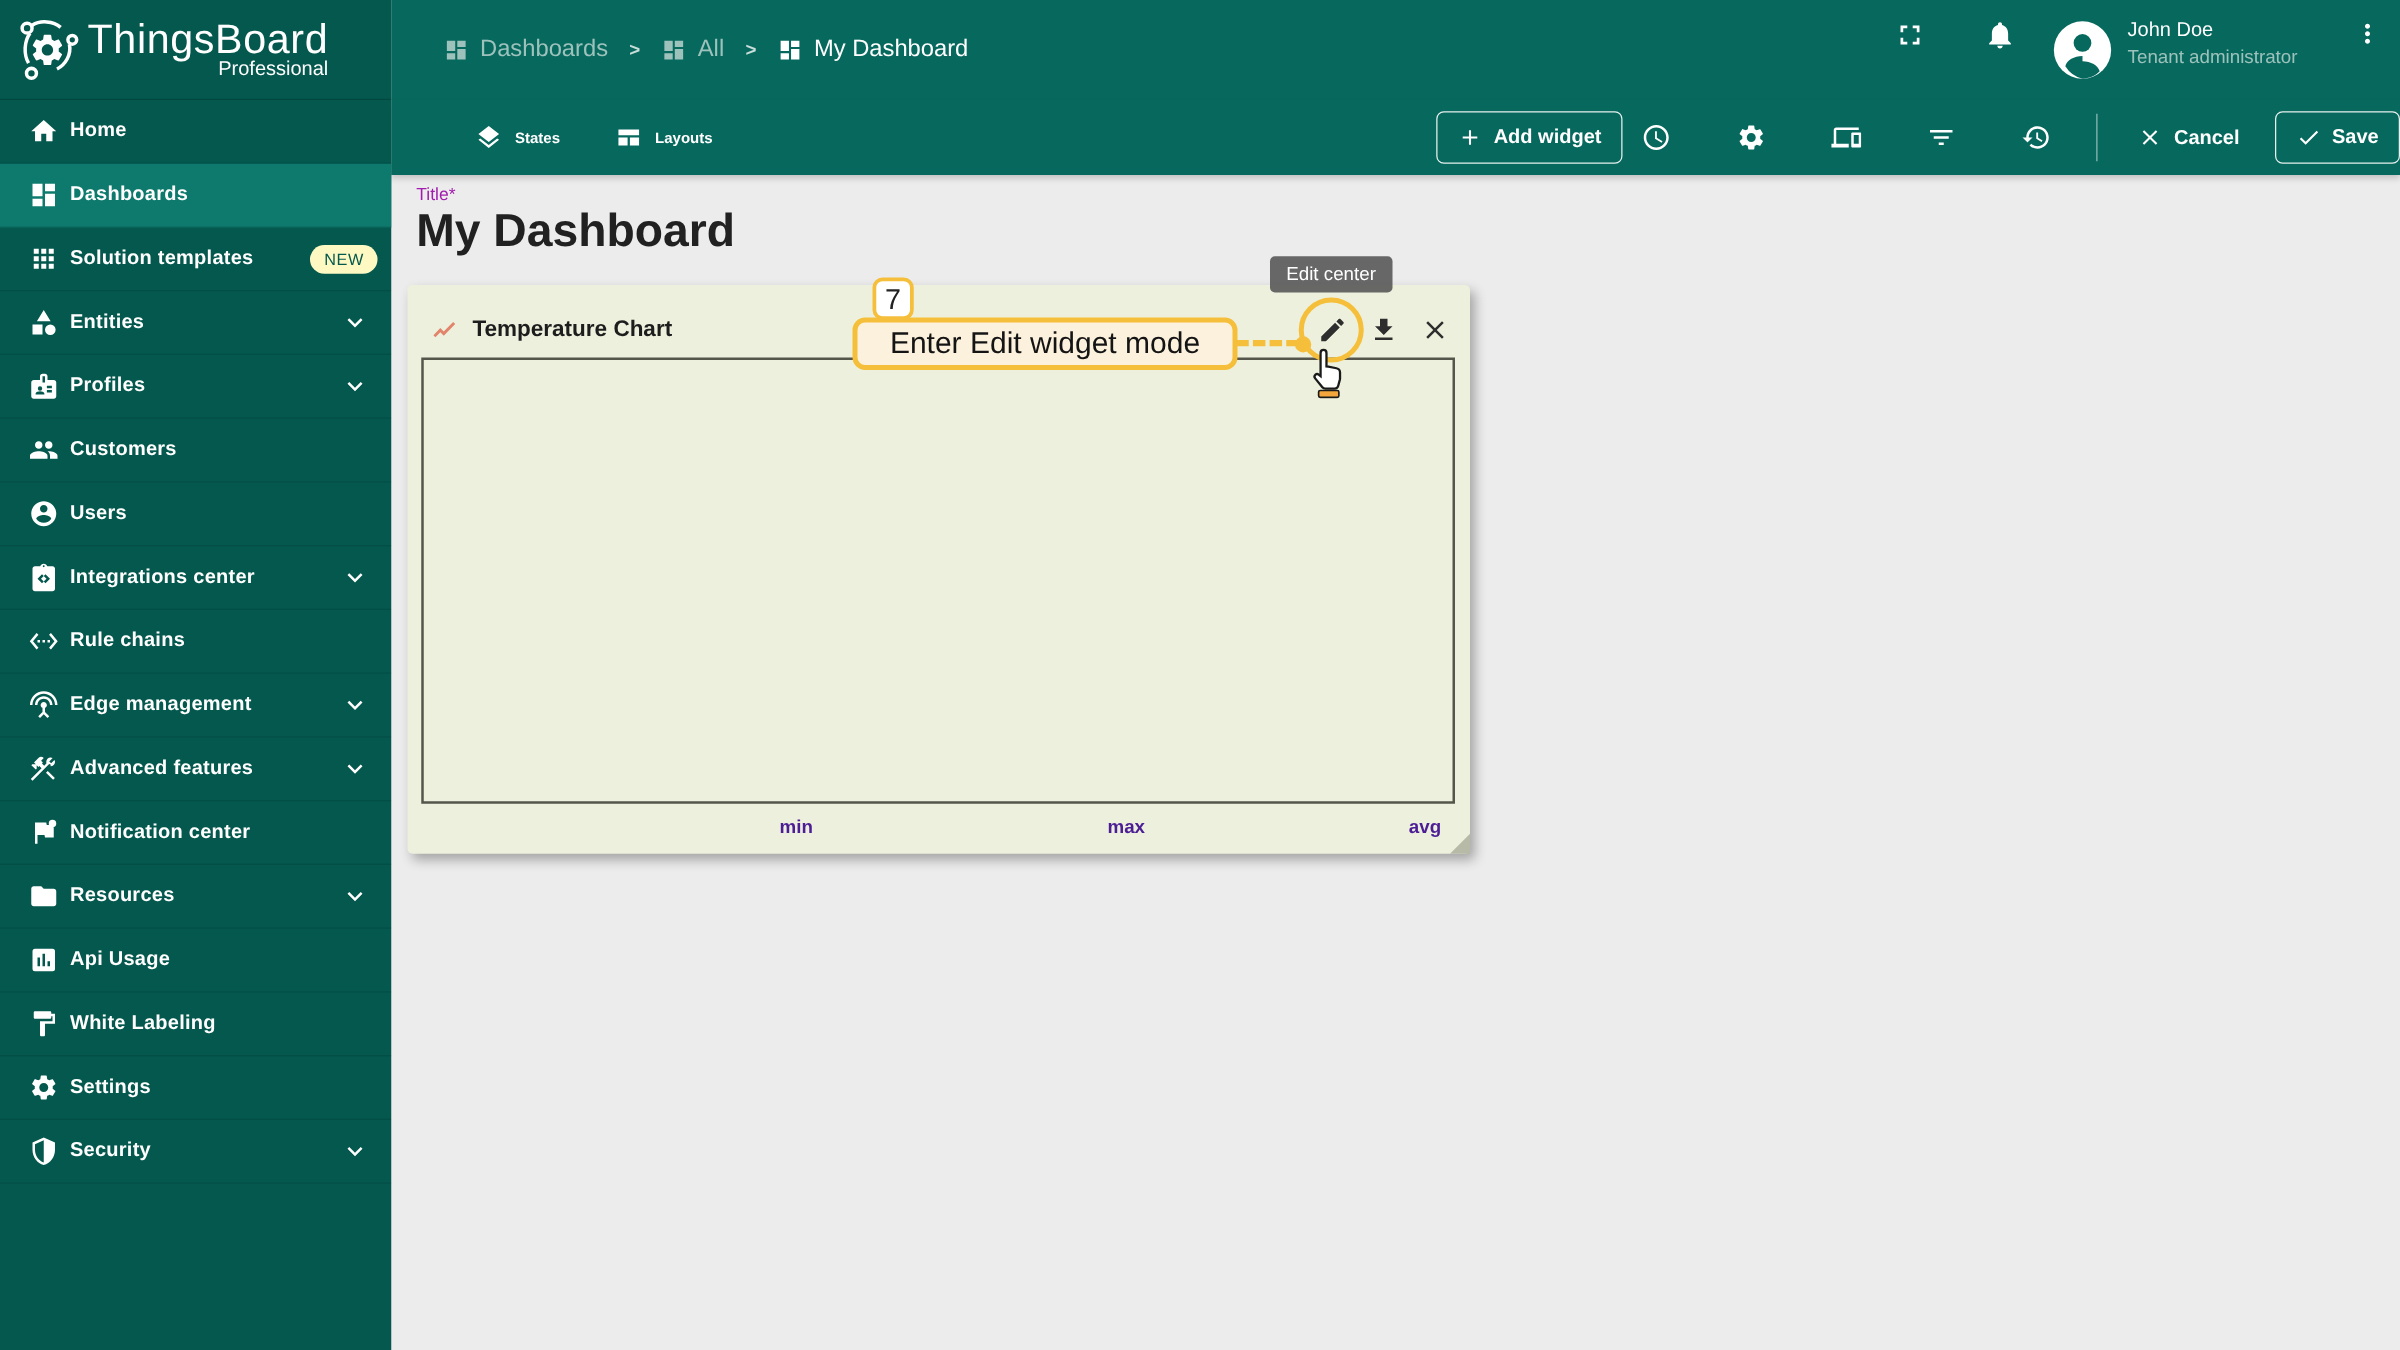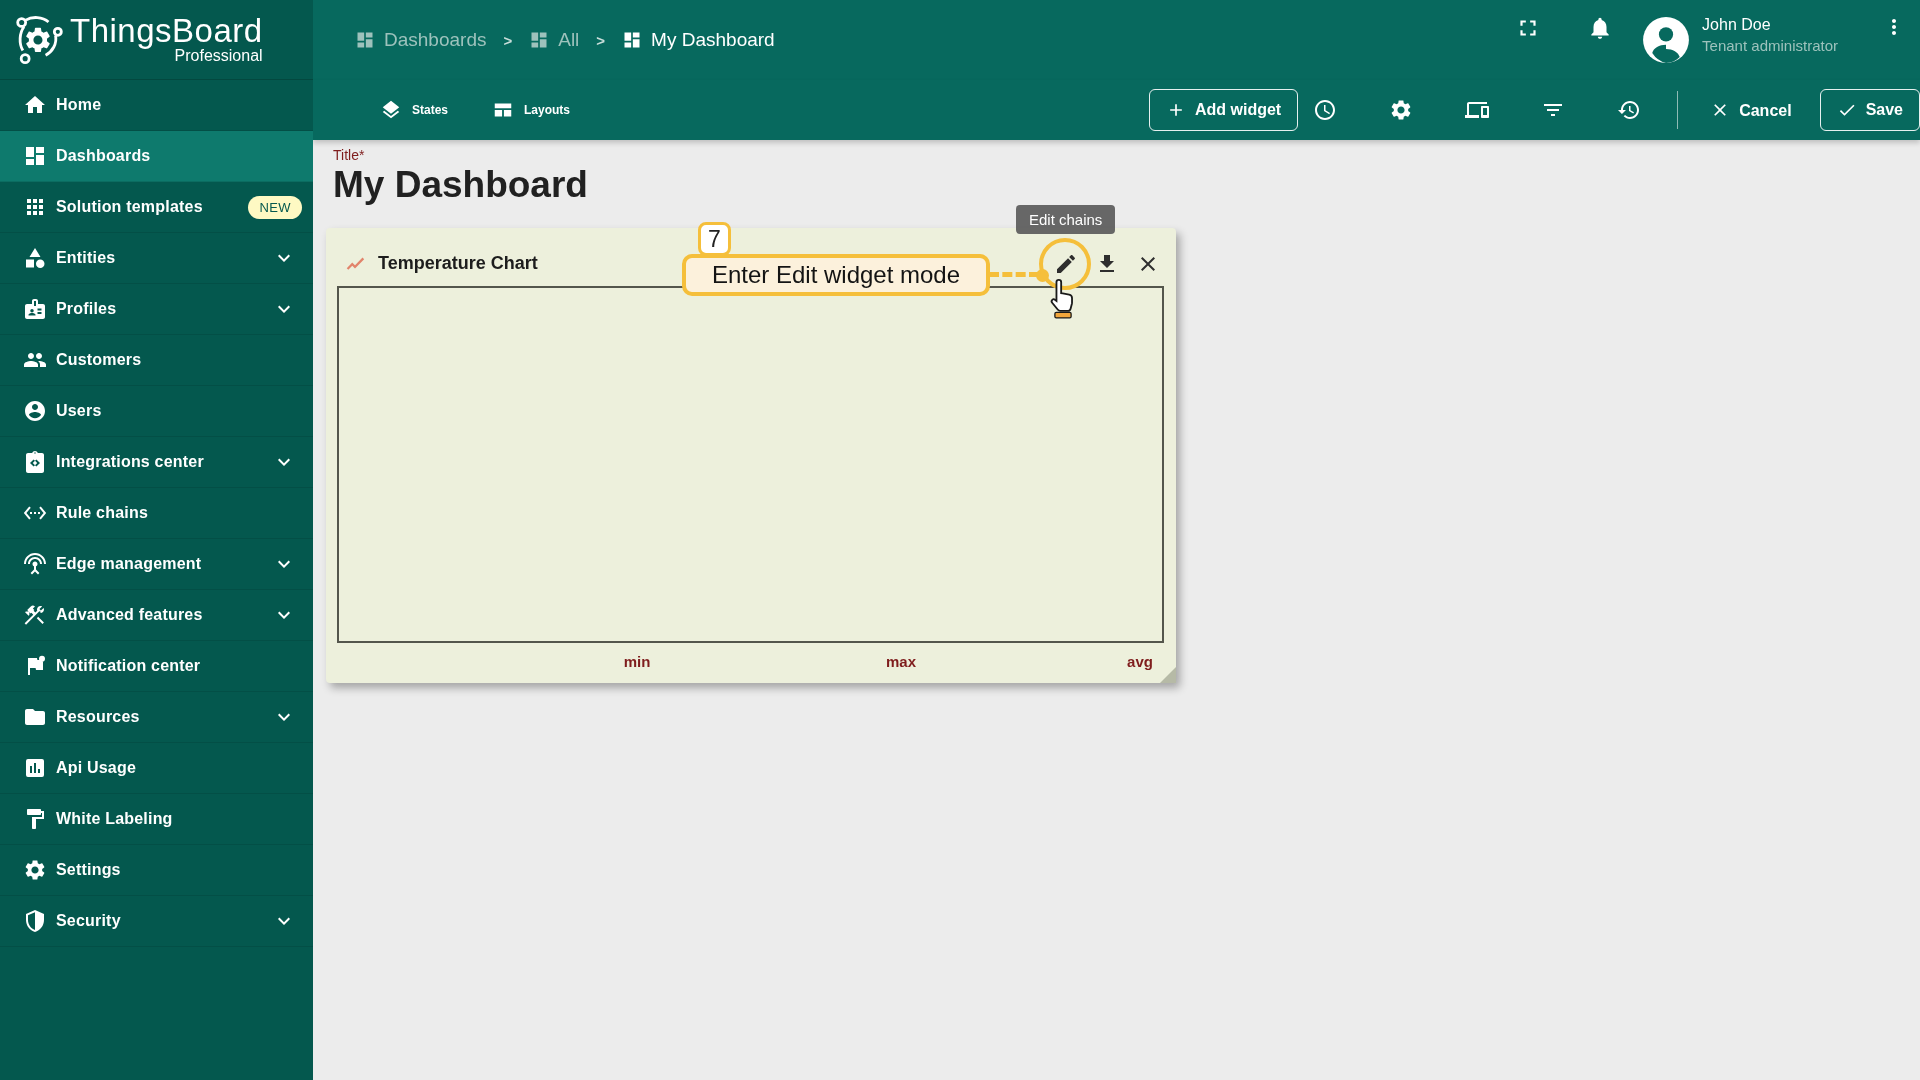--- a/index.html
+++ b/index.html
@@ -53,7 +53,7 @@
   .btn-save{margin-left:6px}
 
   
-  .page-title-label{position:absolute;left:333px;top:147px;font-size:14px;color:#7f1d1d;z-index:1}
+  .page-title-label{position:absolute;left:333px;top:147px;font-size:14px;color:#a21caf;z-index:1}
   .page-title{position:absolute;left:333px;top:164px;font-size:37px;font-weight:bold;color:#212121;z-index:1}
 
   .widget{position:absolute;left:326px;top:228px;width:850px;height:455px;background:#EDF0DC;border-radius:4px;box-shadow:4px 5px 9px rgba(0,0,0,.3);z-index:1}

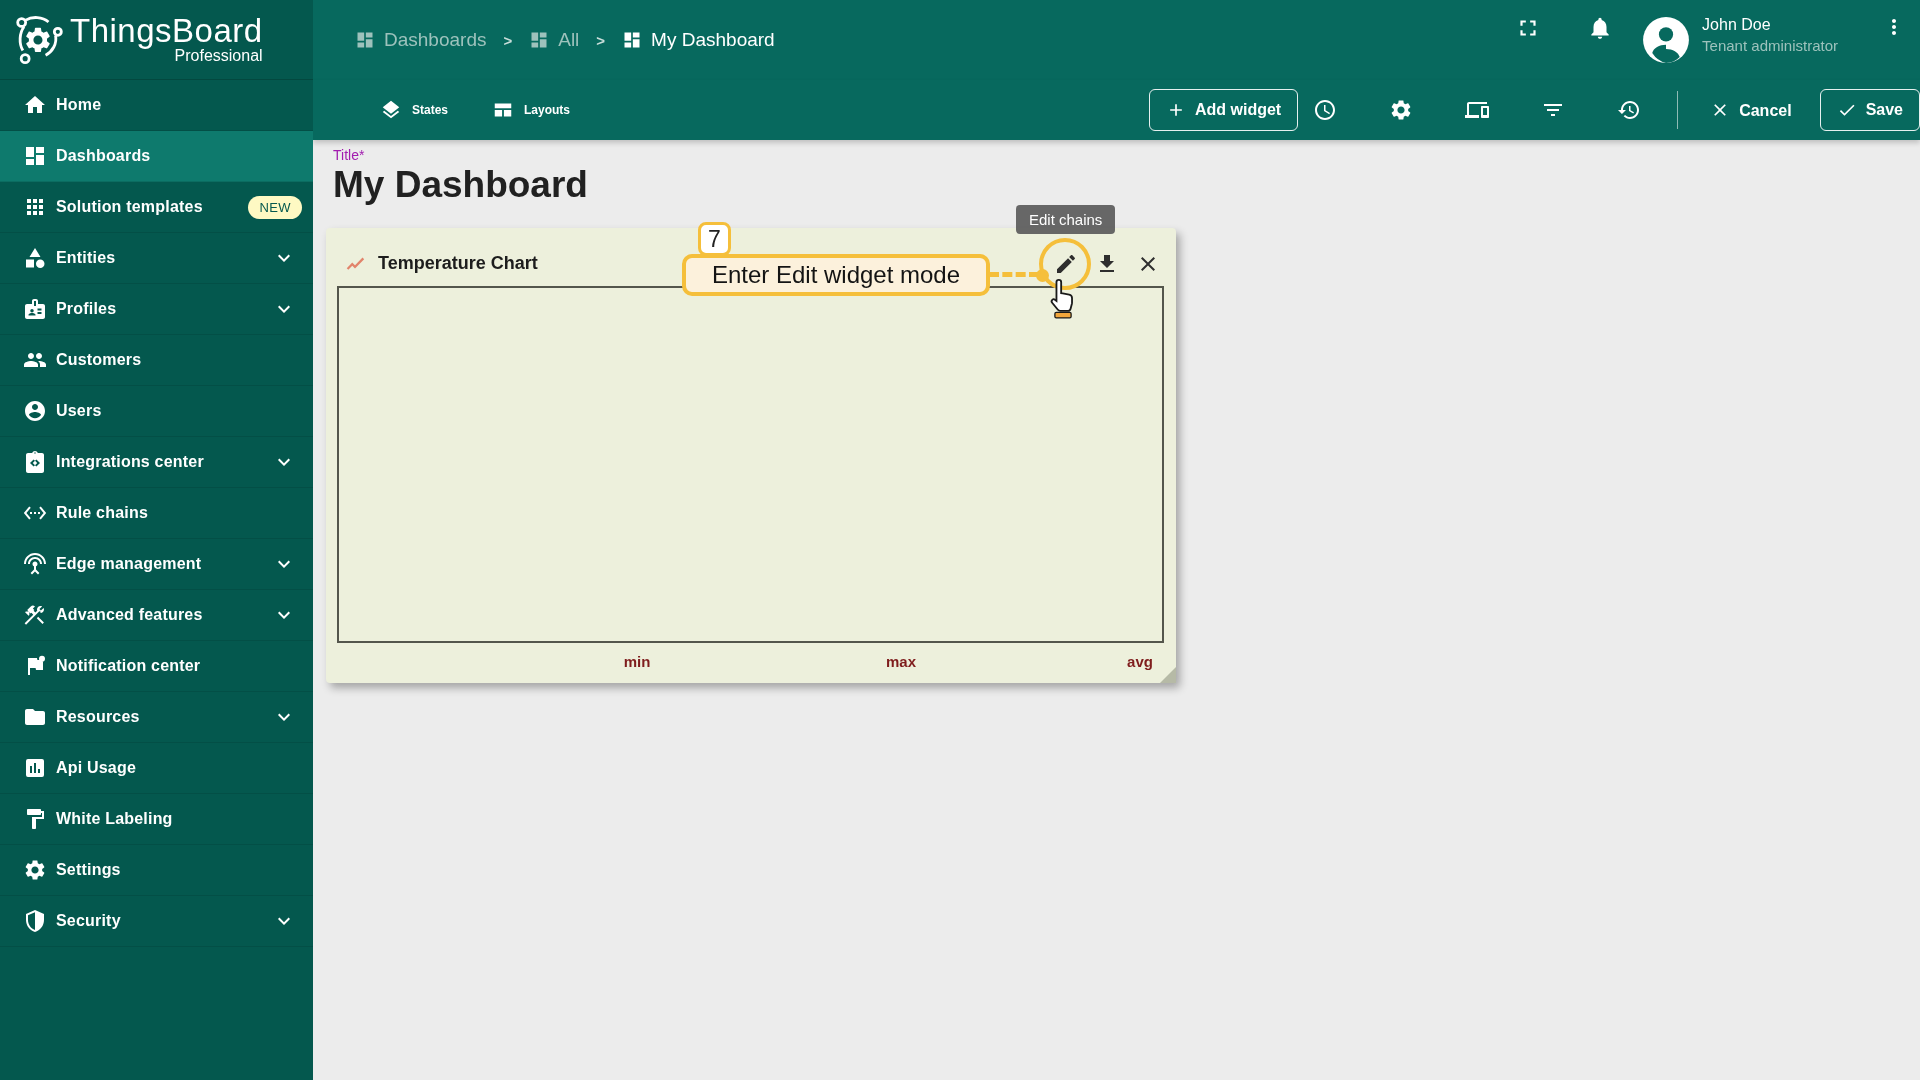--- a/index.html
+++ b/index.html
@@ -378,7 +378,7 @@
     <div class="grip"></div>
   </div>
 
-  <div class="tooltip">Edit chains</div>
+  <div class="tooltip">Edit center</div>
   <div class="dash-line"></div>
   <div class="dash-dot"></div>
   <div class="ring"></div>

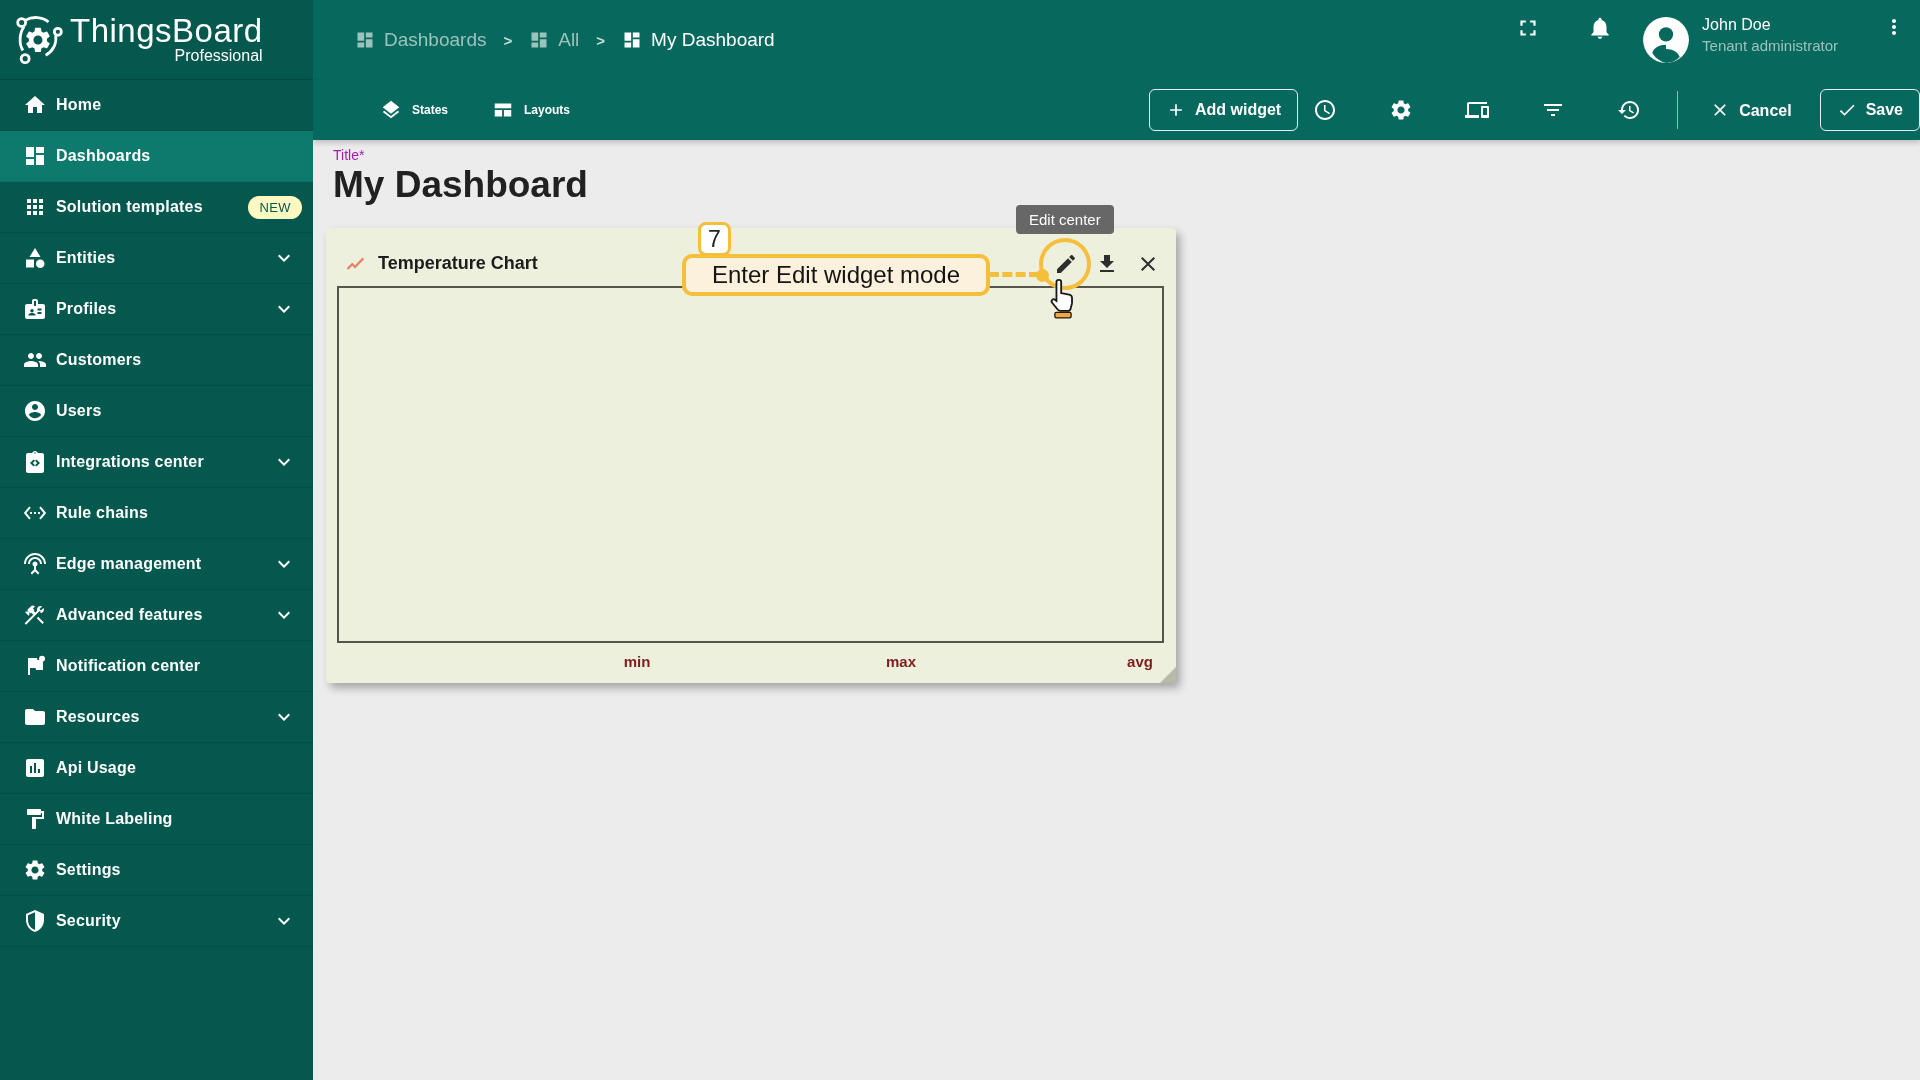--- a/index.html
+++ b/index.html
@@ -62,7 +62,7 @@
   .widget-actions{position:absolute;top:24px;right:16px;display:flex;gap:17px}
   .wa-btn{width:24px;height:24px;color:#2e2e2e;cursor:pointer}
   .chart-area{position:absolute;left:11px;top:58px;width:827px;height:357px;border:2px solid #54564C}
-  .lg{position:absolute;top:425px;font-size:15px;font-weight:bold;color:#7f1d1d;transform:translateX(-50%)}
+  .lg{position:absolute;top:425px;font-size:15px;font-weight:bold;color:#4c1d95;transform:translateX(-50%)}
   .lg-min{left:311px}.lg-max{left:575px}.lg-avg{left:814px}
   .grip{position:absolute;right:0;bottom:0;width:0;height:0;border-style:solid;border-width:0 0 16px 16px;border-color:transparent transparent #B6BAA6 transparent}
 

